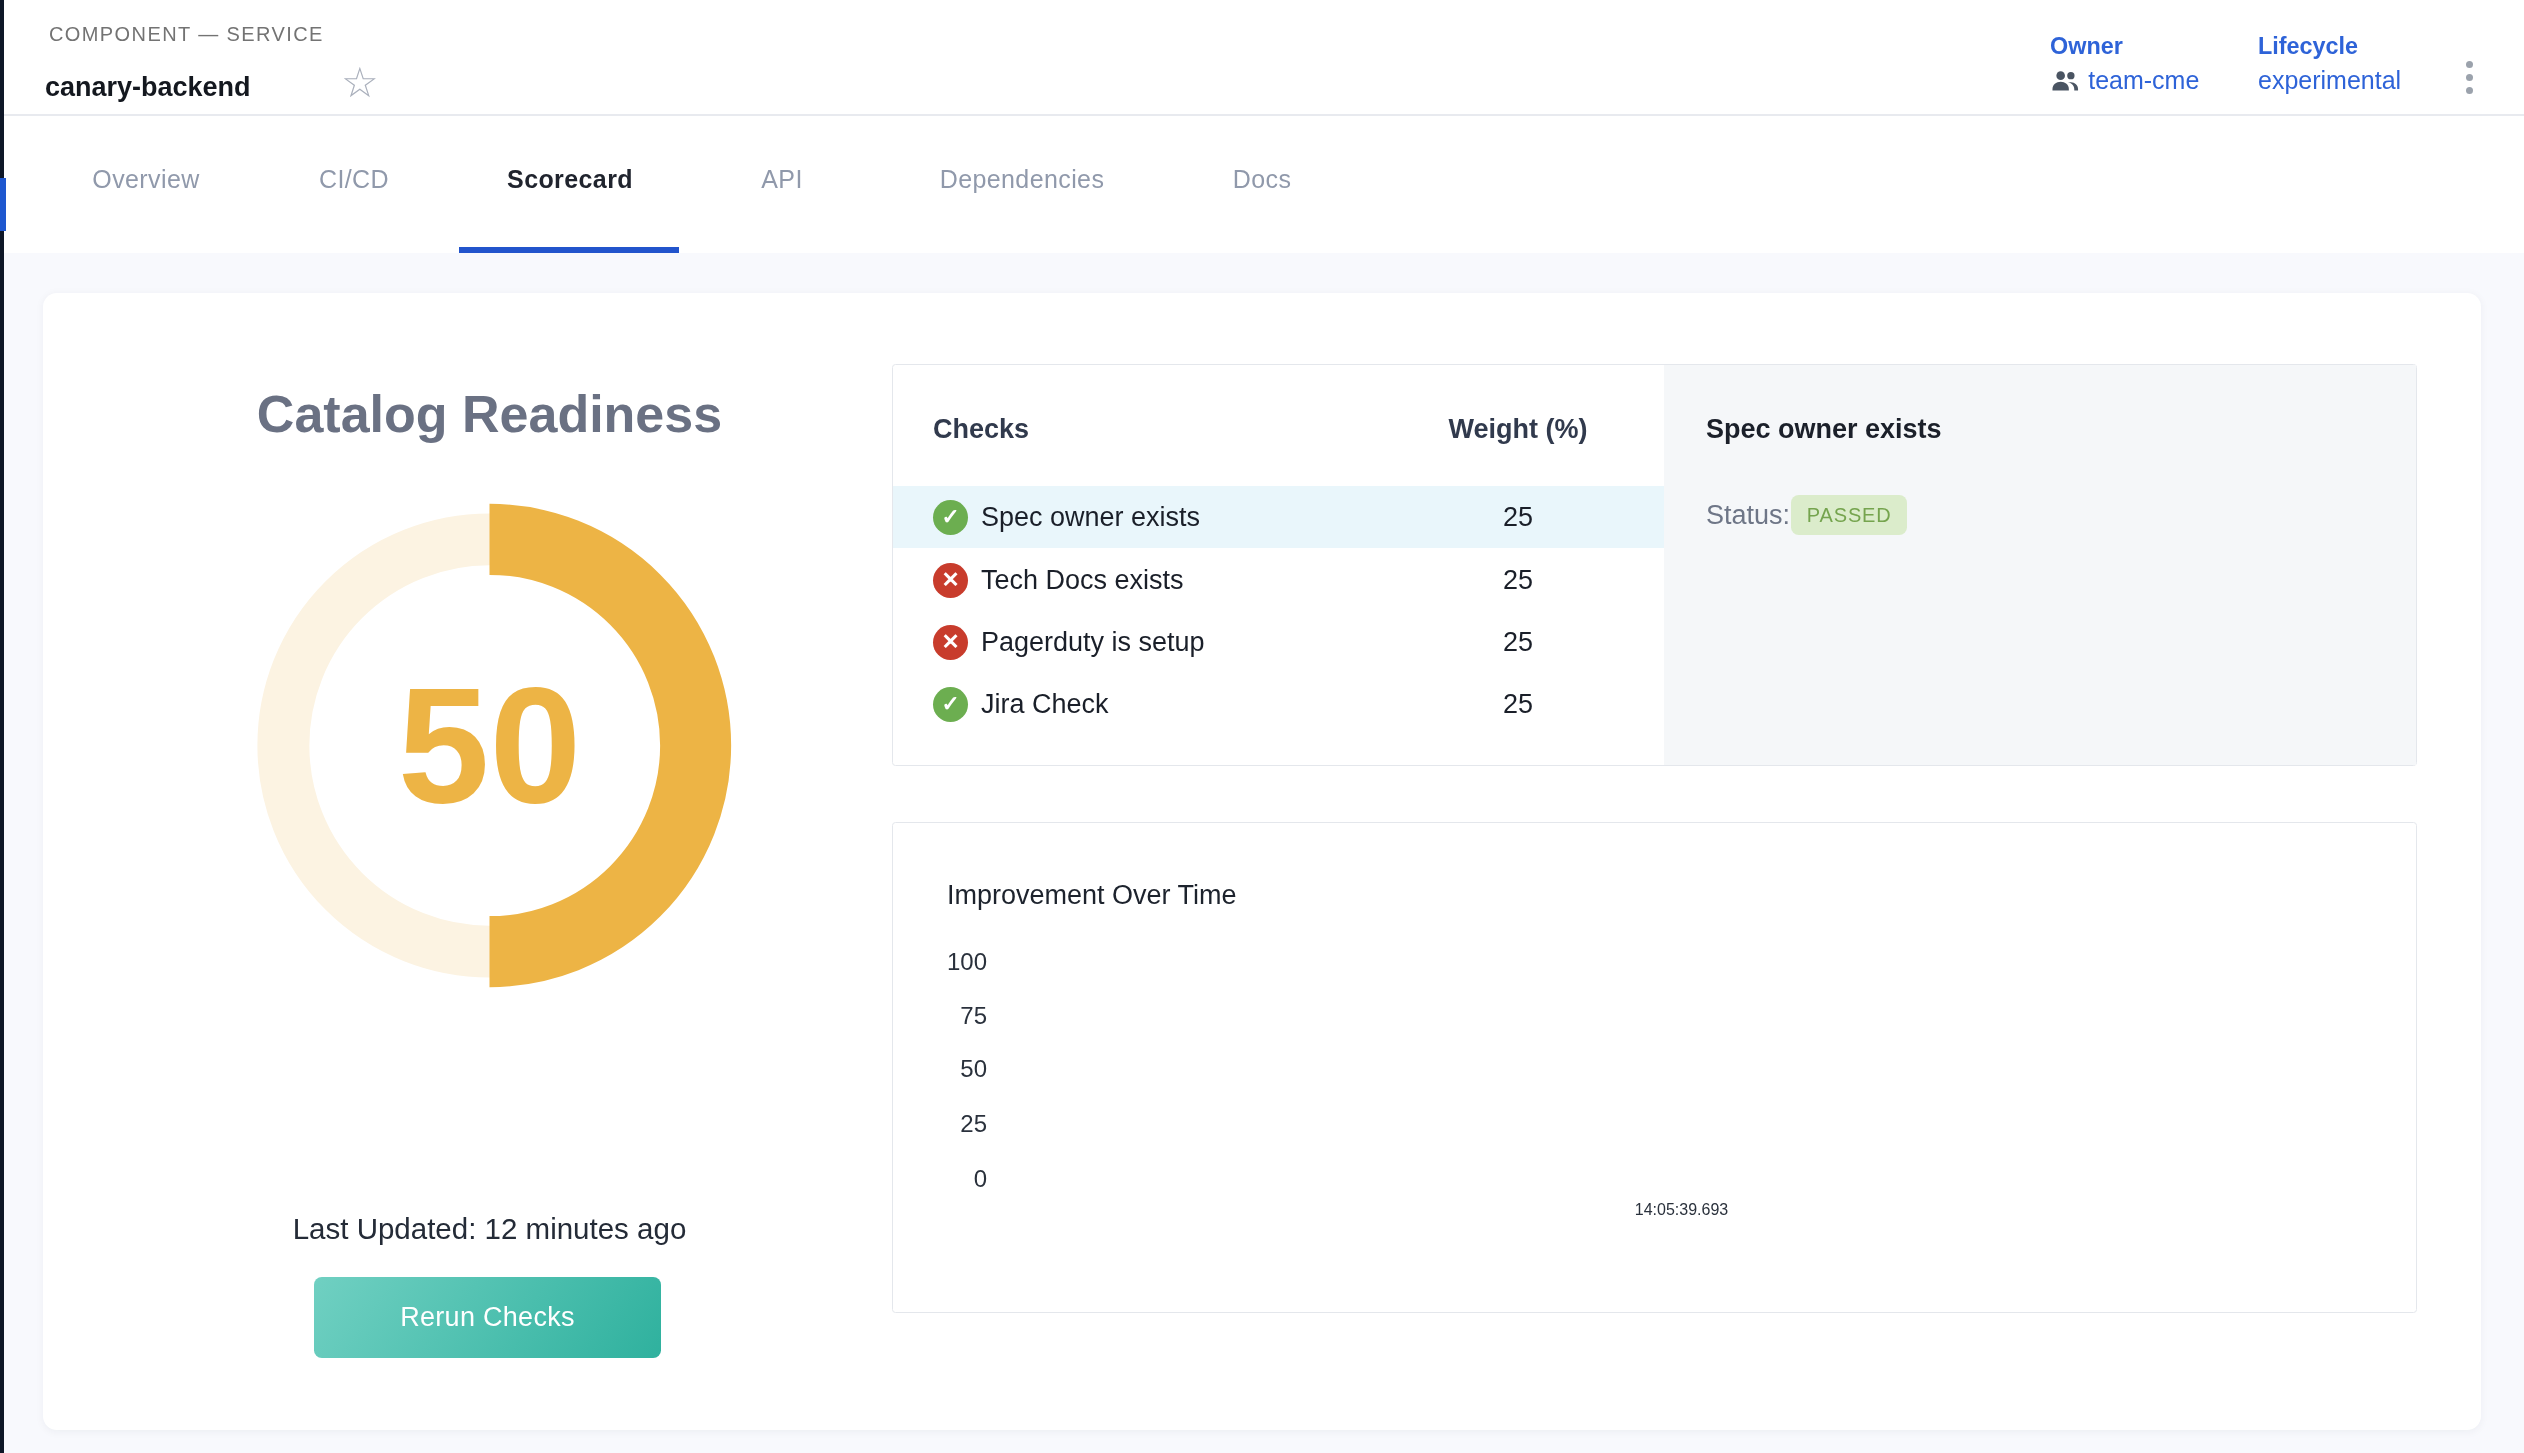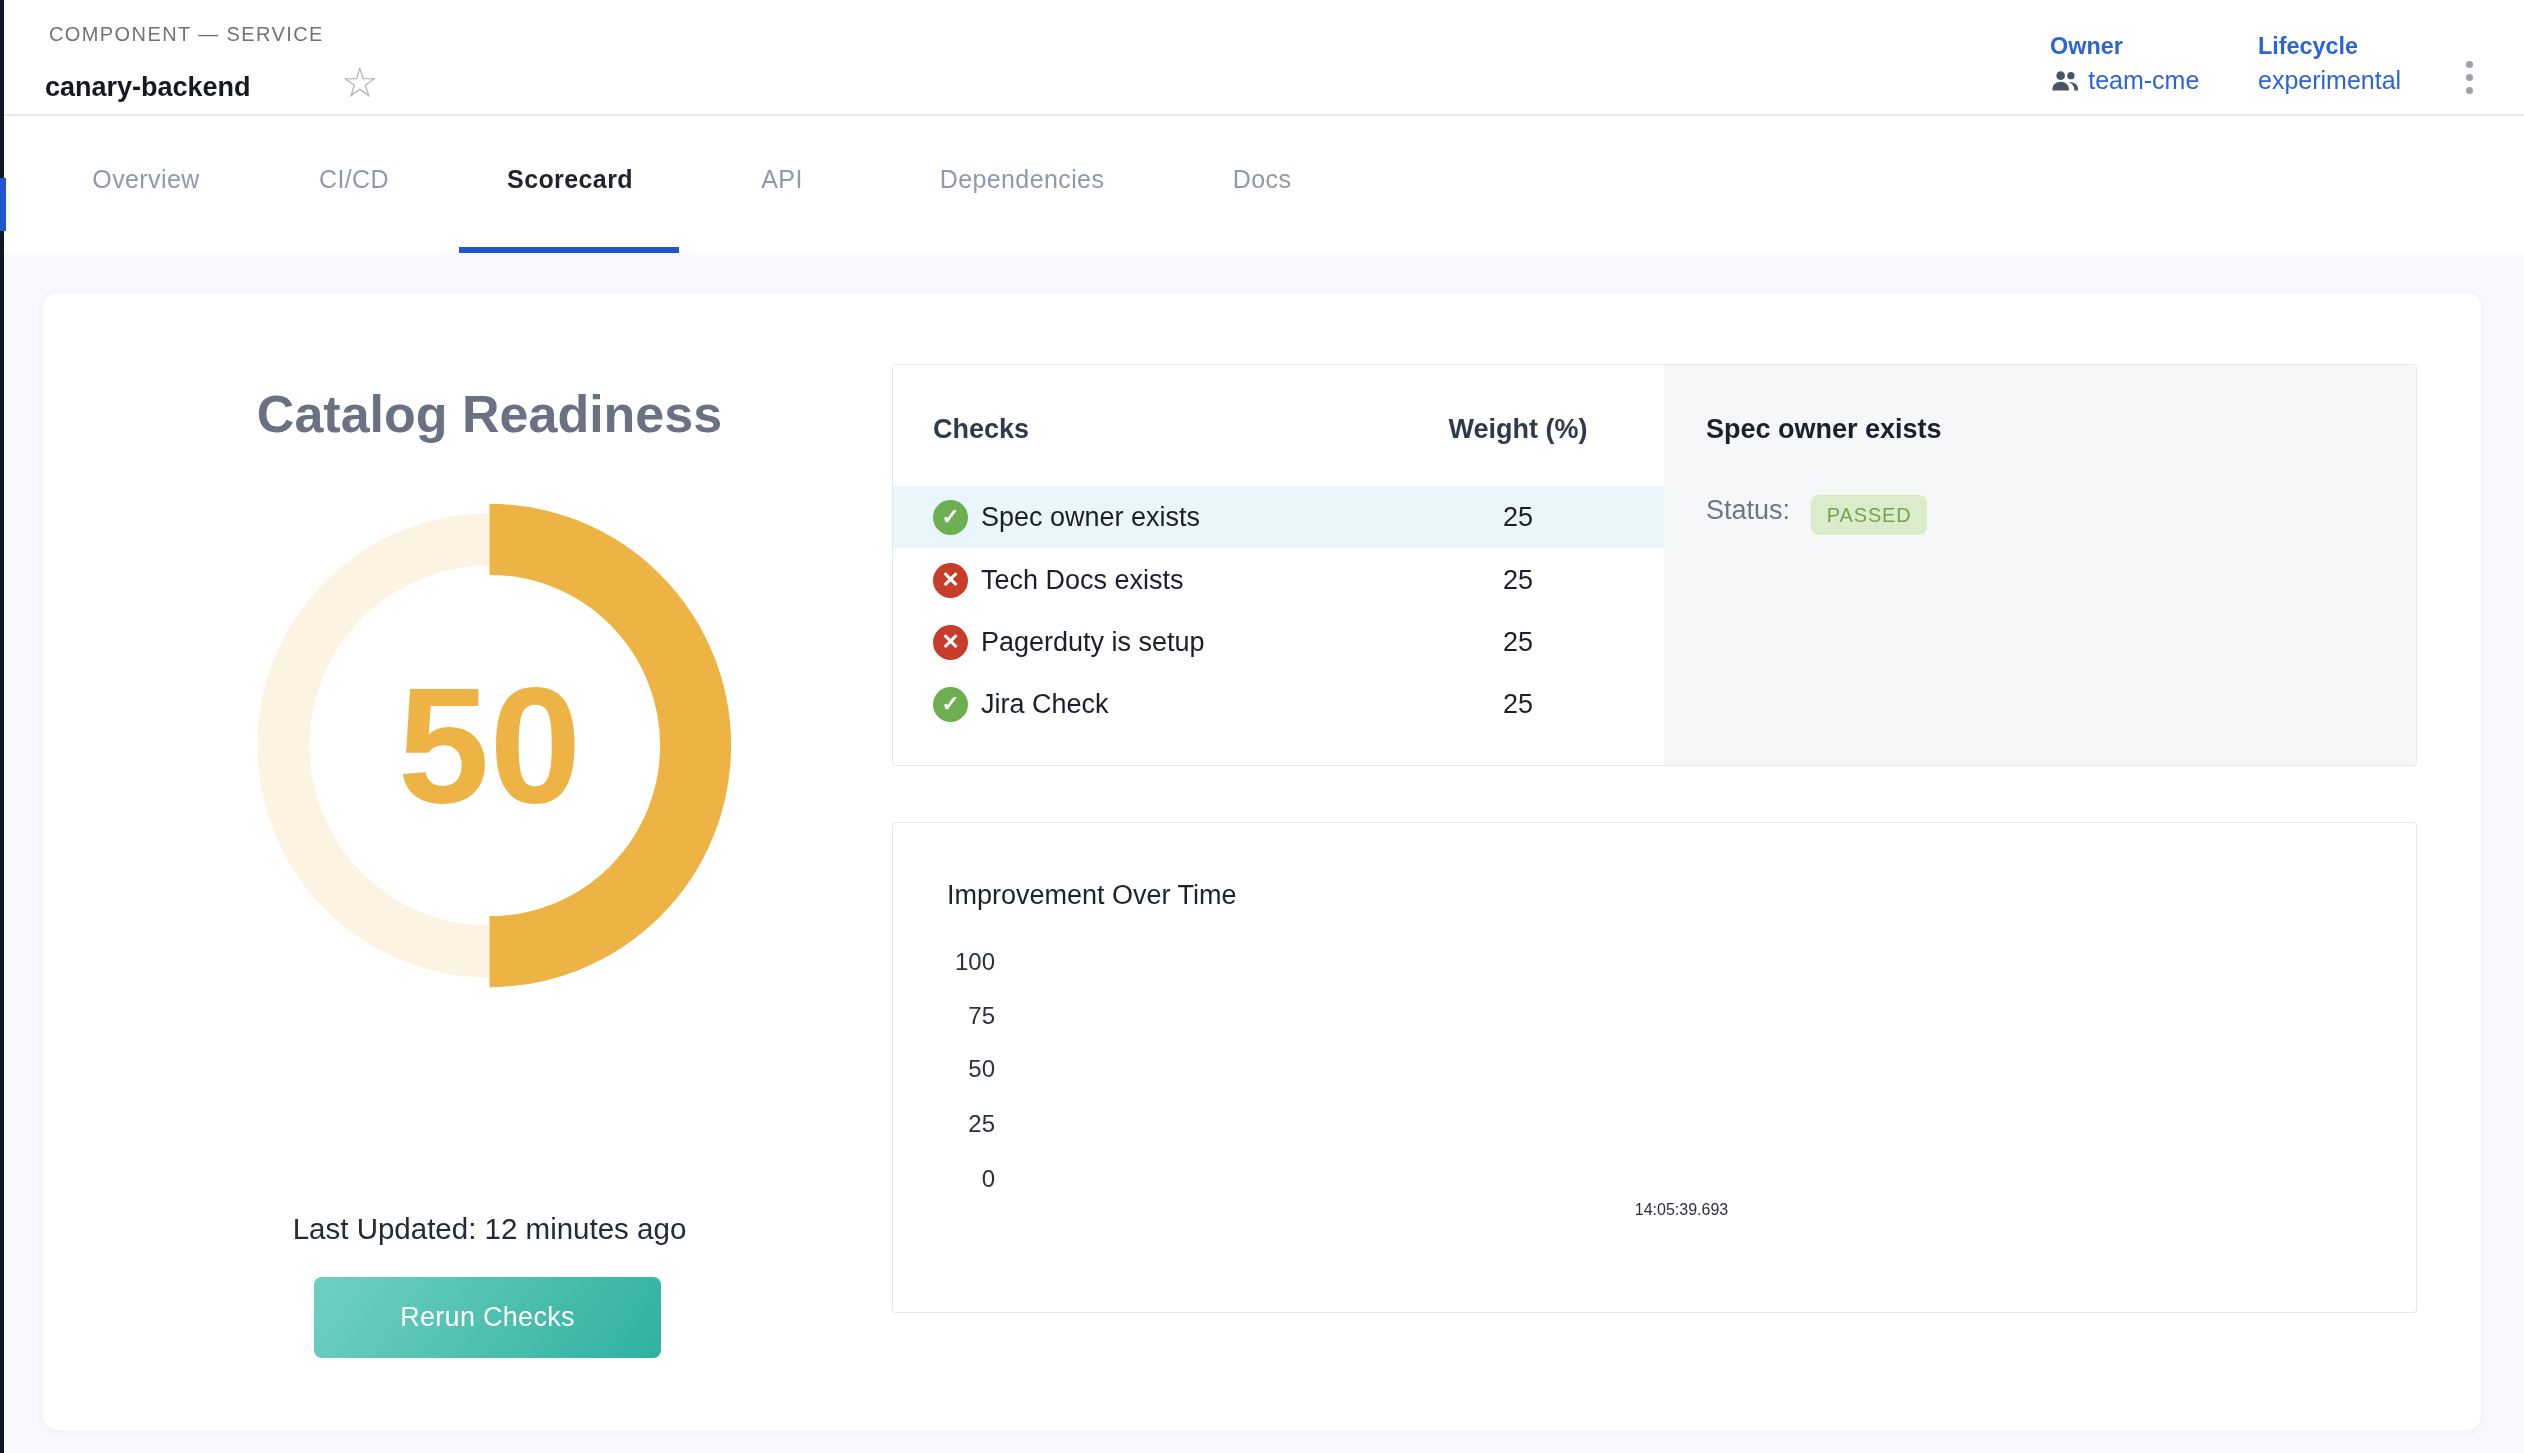--- a/index.html
+++ b/index.html
@@ -71,7 +71,7 @@
   .check-weight { position:absolute; left:510px; width:230px; text-align:center;
                   font-size:27px; color:#1a1f29; }
   .detail-title { left:813px; top:49px; font-size:27px; font-weight:700; color:#1b202a; }
-  .status-row { left:813px; top:130px; display:flex; align-items:flex-start; gap:21px; }
+  .status-row { left:813px; top:130px; display:flex; align-items:center; gap:1px; }
   .status-label { font-size:27px; color:#6e7687; }
   .badge { background:#dbeccb; color:#75a44e; font-size:20px; font-weight:400;
            letter-spacing:0.9px; padding:8.7px 15.6px; border-radius:7.8px; }

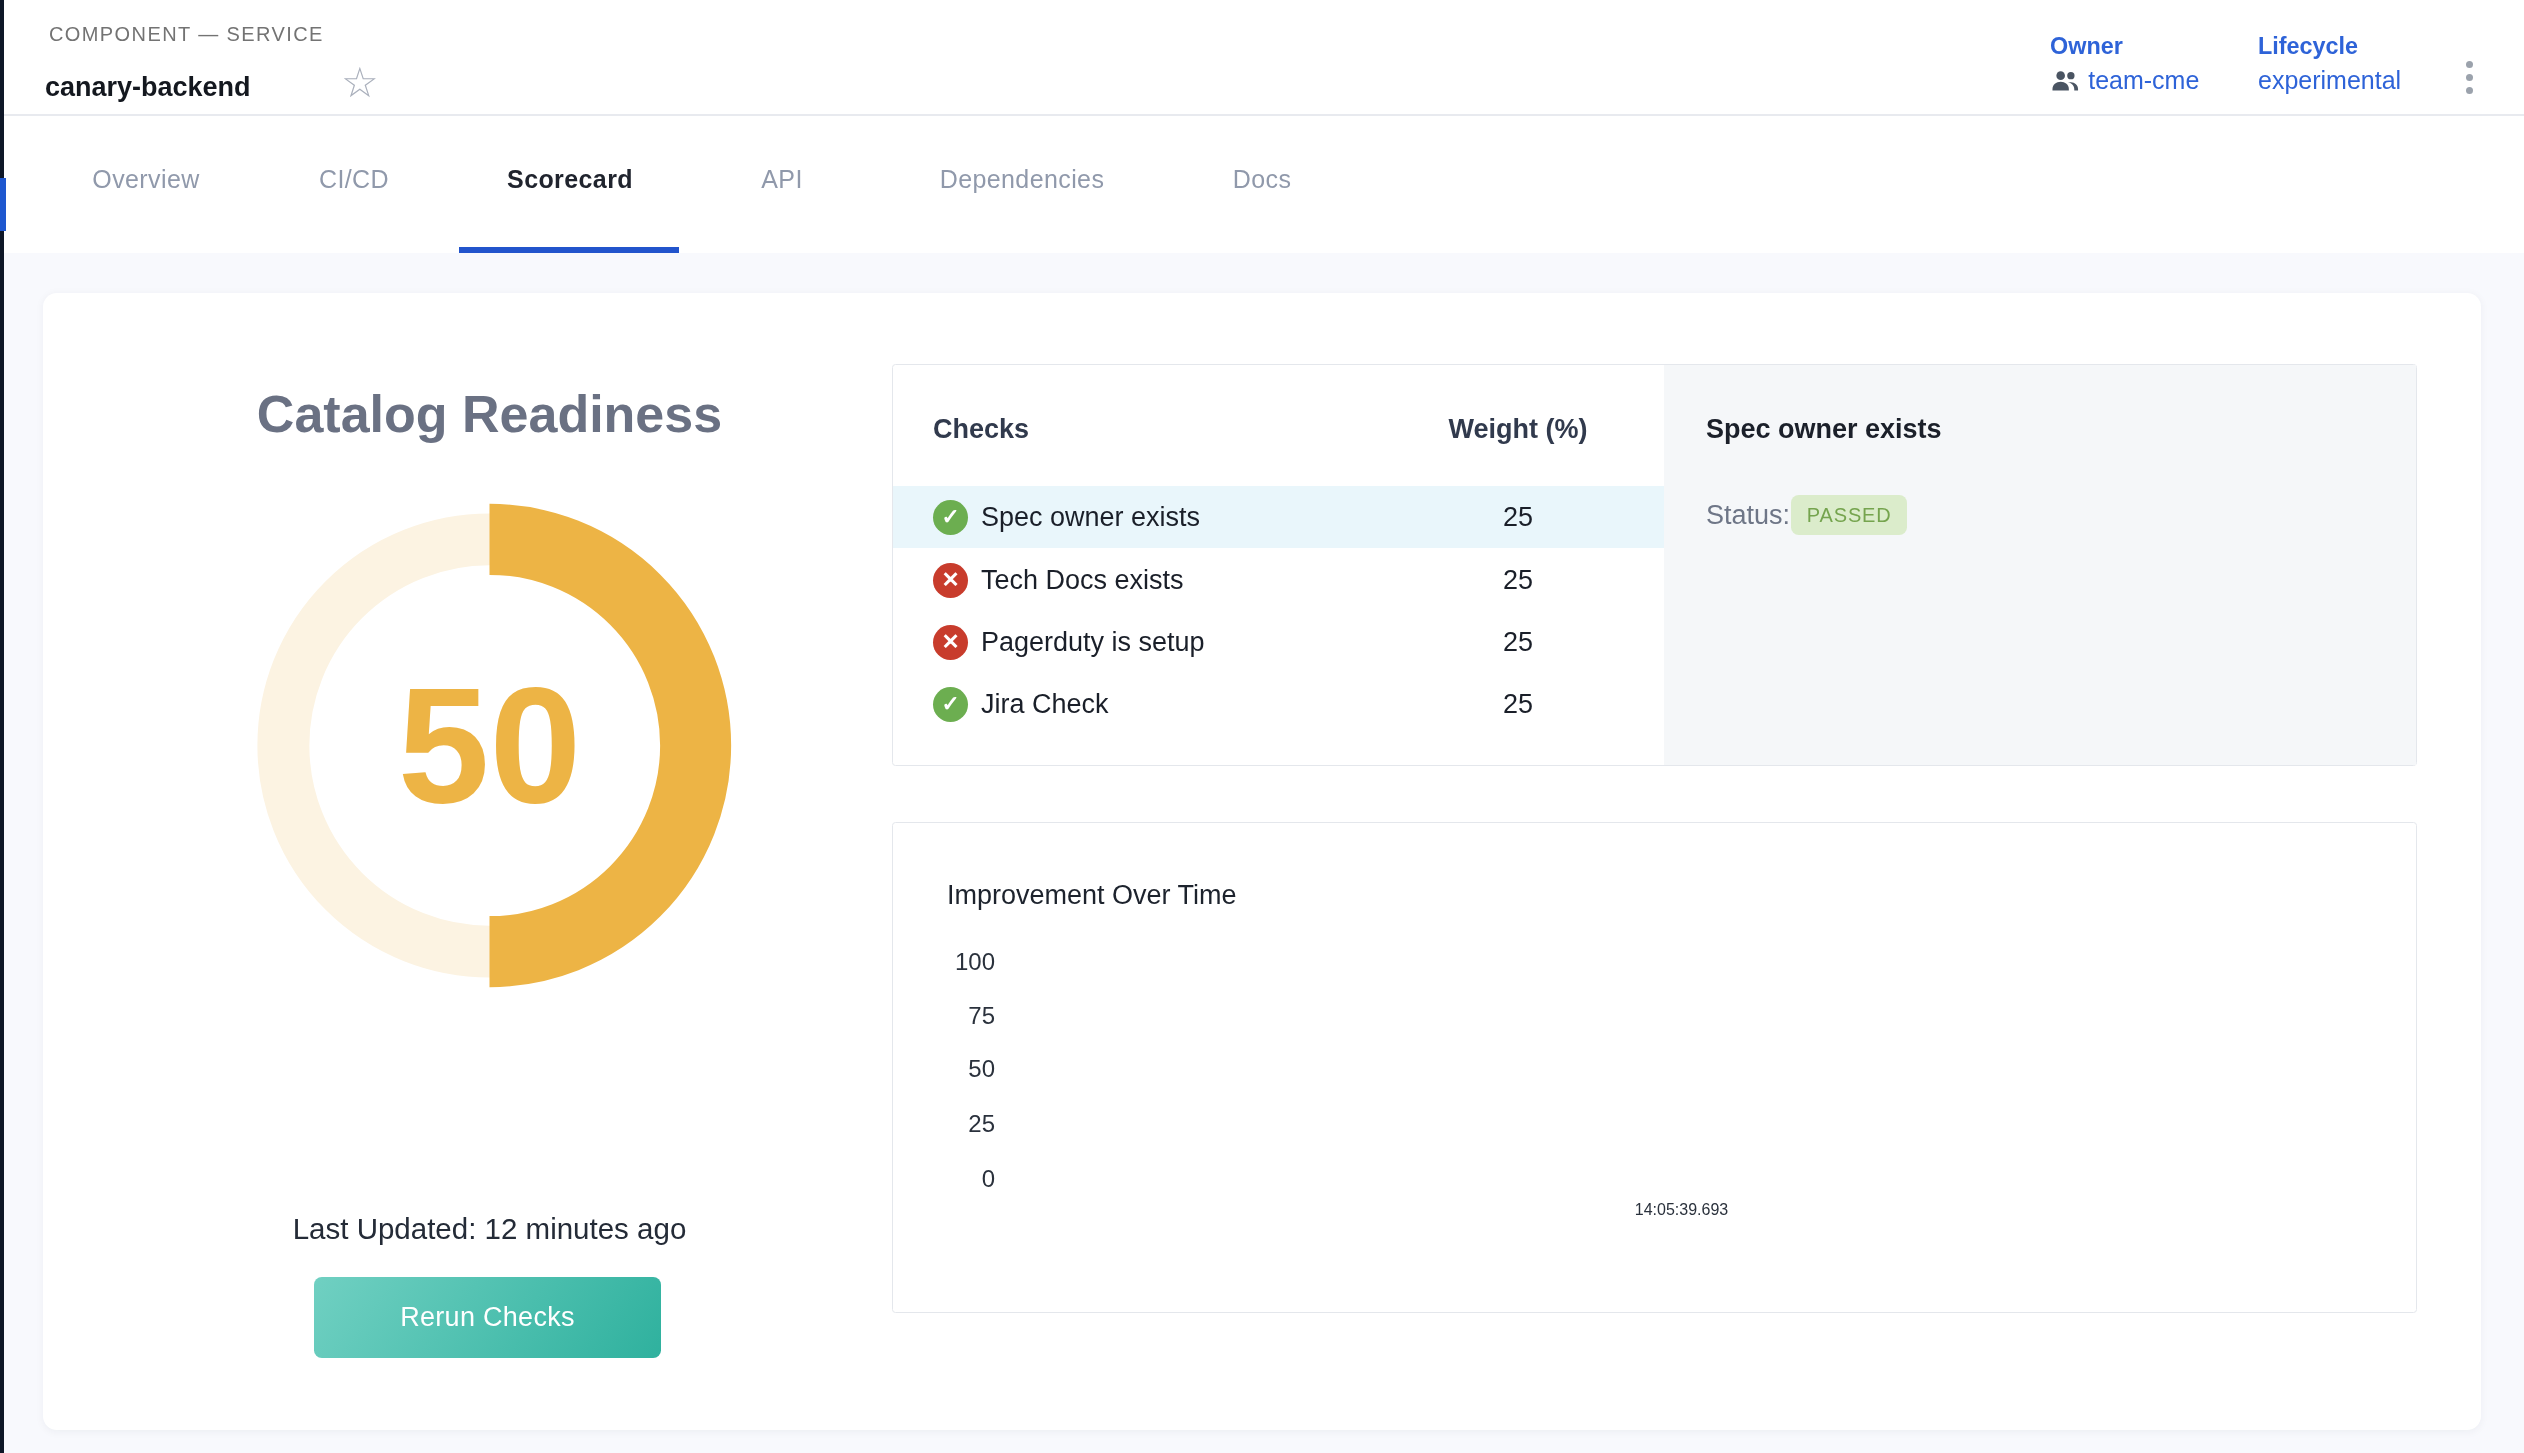--- a/index.html
+++ b/index.html
@@ -80,7 +80,7 @@
   .chart-card { left:849px; top:529px; width:1523px; height:489px; background:#ffffff;
                 border:1.7px solid #e4e7ec; border-radius:3.5px; }
   .chart-title { left:54px; top:57px; font-size:27px; font-weight:500; color:#1d232d; }
-  .ytick { position:absolute; left:8px; width:94px; text-align:right; font-size:24px;
+  .ytick { position:absolute; left:0; width:94px; text-align:right; font-size:24px;
            color:#2a313c; line-height:29.5px; }
   .xtick { position:absolute; left:676px; top:378px; width:225px; text-align:center;
            font-size:16px; color:#2a313c; }

